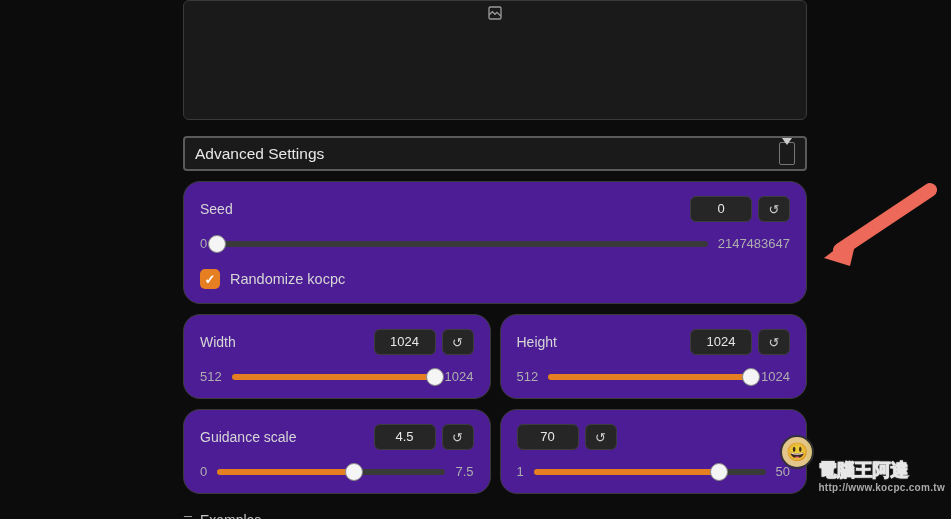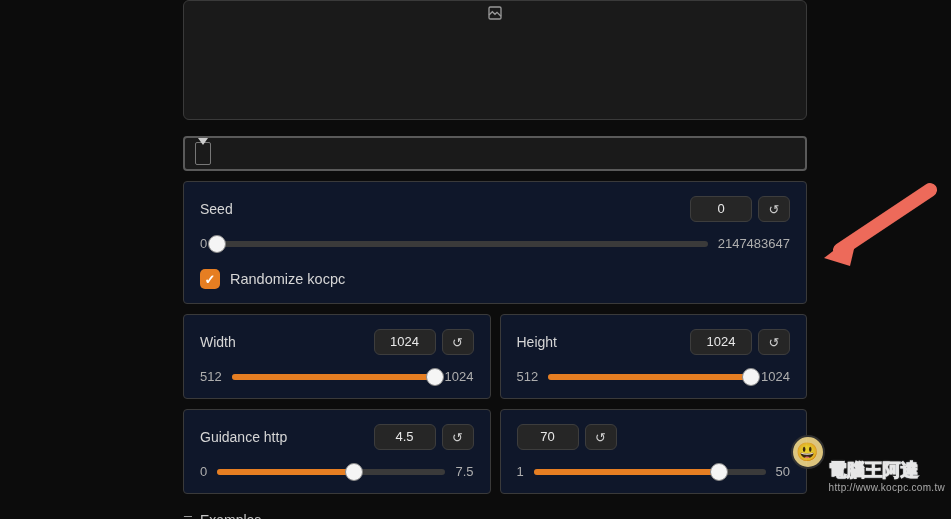--- a/index.html
+++ b/index.html
@@ -185,6 +185,7 @@
   </div>
 
   <div class="accordion-header">
+    <span>Advanced Settings</span>
     <span class="triwrap"><span class="tri"></span></span>
   </div>
 

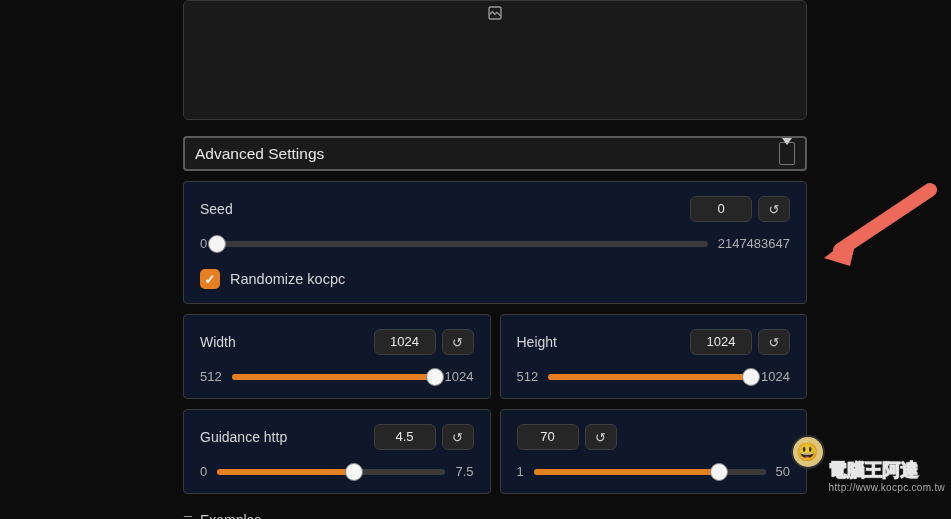--- a/index.html
+++ b/index.html
@@ -55,8 +55,8 @@
 
   .panel {
     border: 1px solid #3a3a3a;
-    border-radius: 4px;
-    background: #0f172a;
+    border-radius: 17px;
+    background: #4c1d95;
     padding: 14px 16px;
     margin-top: 10px;
   }

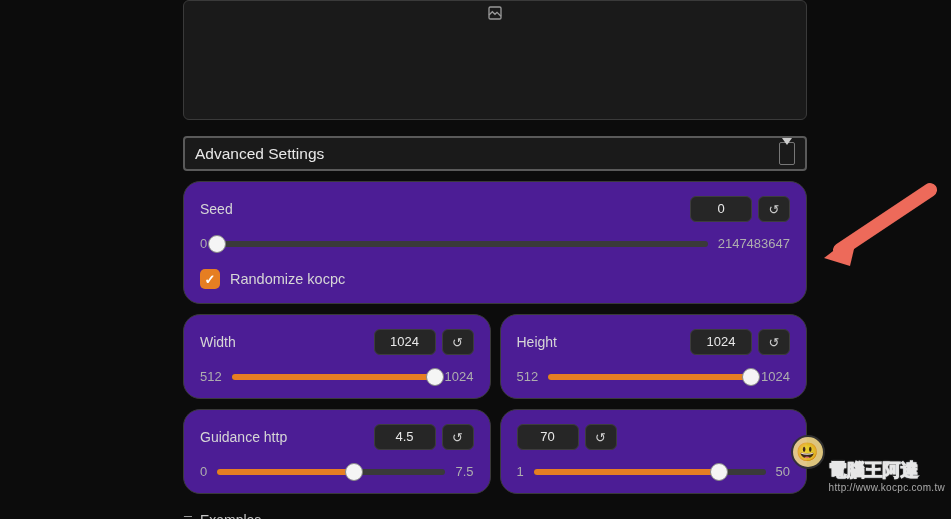--- a/index.html
+++ b/index.html
@@ -261,7 +261,7 @@
   <div class="row">
     <div class="panel">
       <div class="slider-head">
-        <span class="slider-label">Guidance http</span>
+        <span class="slider-label">Guidance scale</span>
         <div class="slider-controls">
           <div class="numbox">4.5</div>
           <div class="resetbtn">

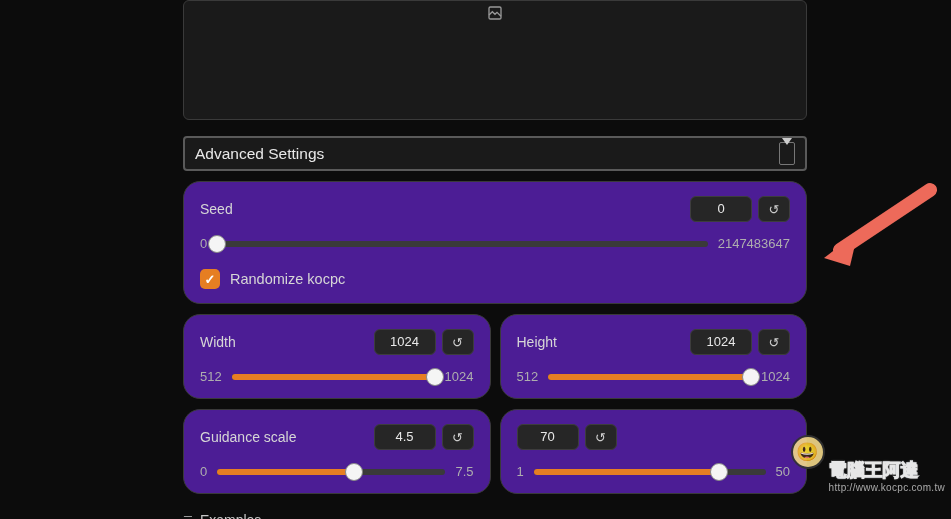--- a/index.html
+++ b/index.html
@@ -168,7 +168,7 @@
   }
   .wm-text { font-family: "Microsoft JhengHei", sans-serif; }
   .wm-line1 { color:#3b6ea5; font-size:18px; font-weight:bold; -webkit-text-stroke: 1px #fff; text-shadow:0 0 2px #fff;margin-top:48px; }
-  .wm-line2 { color:#bbb; font-size:10px; letter-spacing:0.3px; }
+  .wm-line2 { color:#bbb; font-size:10px; letter-spacing:0.3px;font-weight:bold; }
 </style>
 </head>
 <body>

